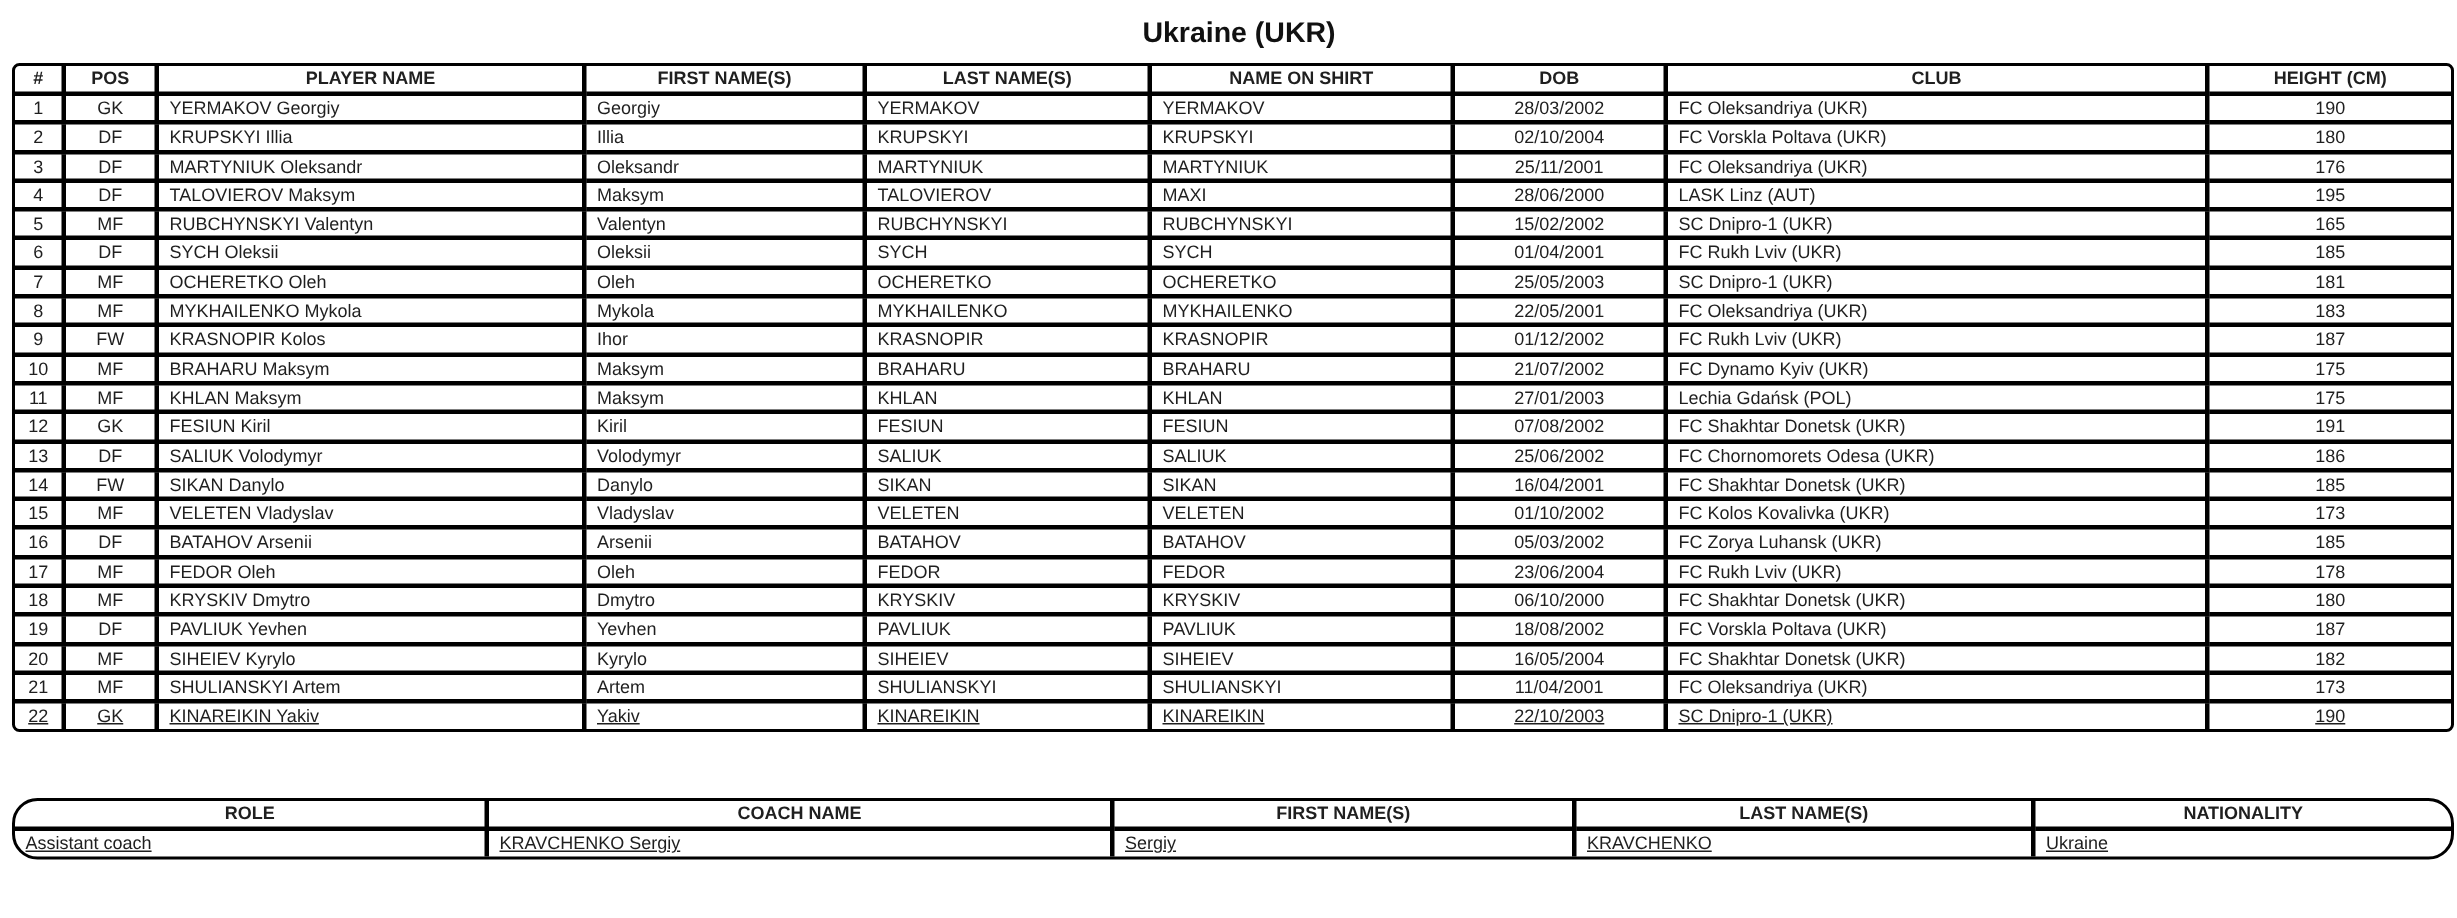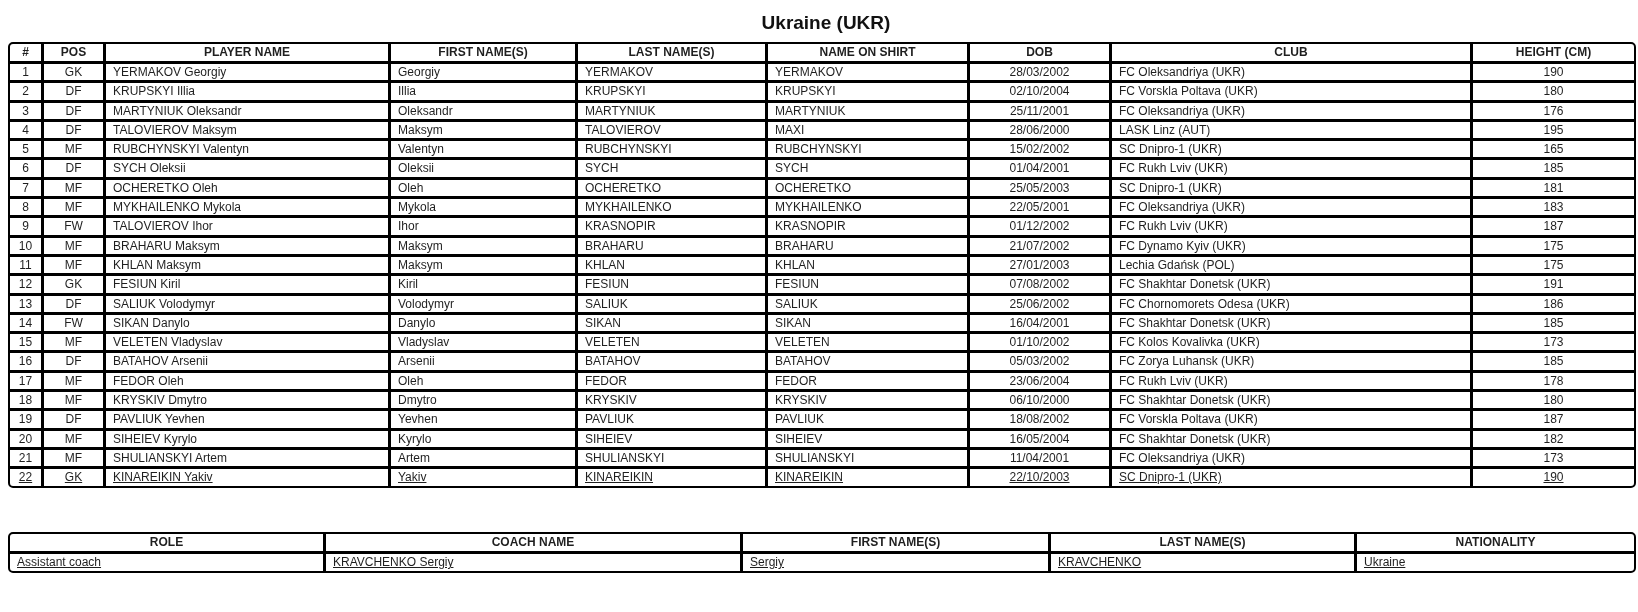--- a/index.html
+++ b/index.html
@@ -153,7 +153,7 @@
       <tr>
         <td class="c">9</td>
         <td class="c">FW</td>
-        <td>TALOVIEROV Ihor</td>
+        <td>KRASNOPIR Kolos</td>
         <td>Ihor</td>
         <td>KRASNOPIR</td>
         <td>KRASNOPIR</td>

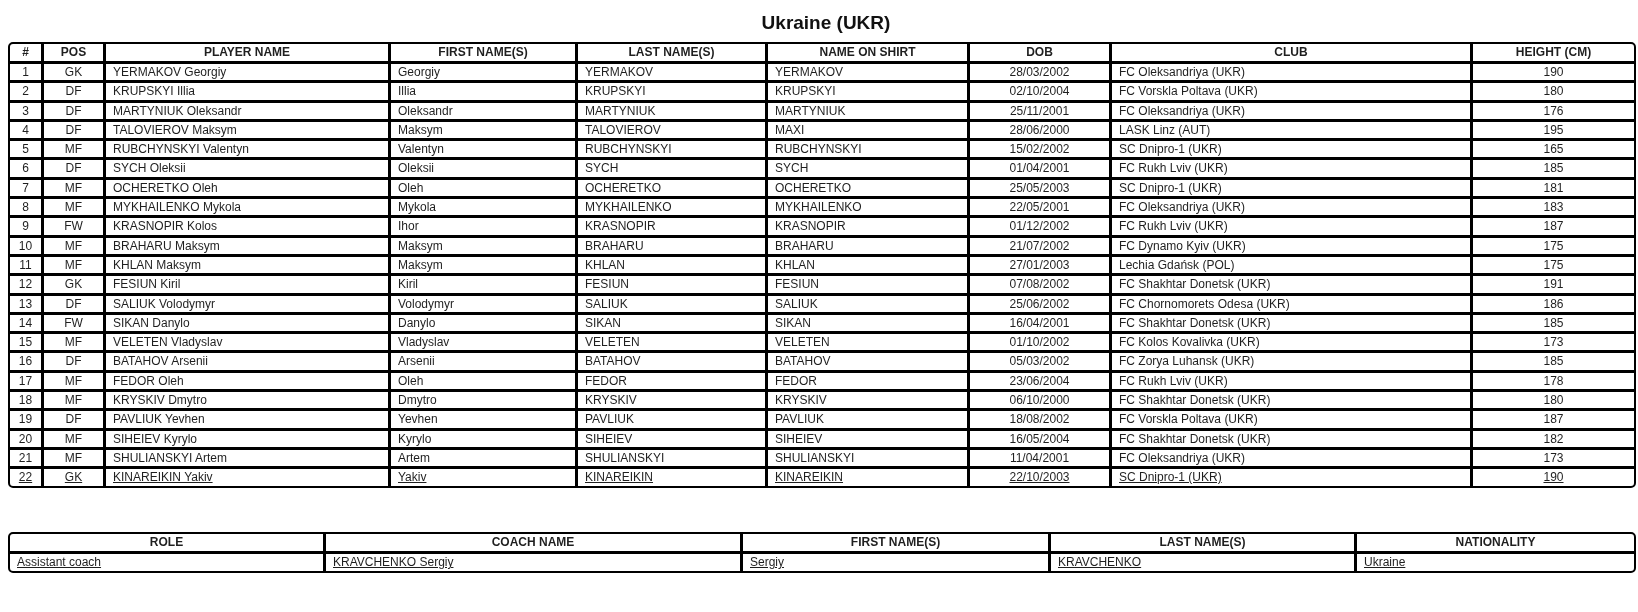--- a/index.html
+++ b/index.html
@@ -19,7 +19,7 @@
     border: 2px solid #000; border-radius: 5px;
   }
   #players { top: 42px; }
-  #coaches { top: 532px; }
+  #coaches { top: 532px; border-radius: 17px; }
   th, td {
     padding: 0 7px; white-space: nowrap; overflow: hidden;
     border-right: 3px solid #000; border-bottom: 3px solid #000;

